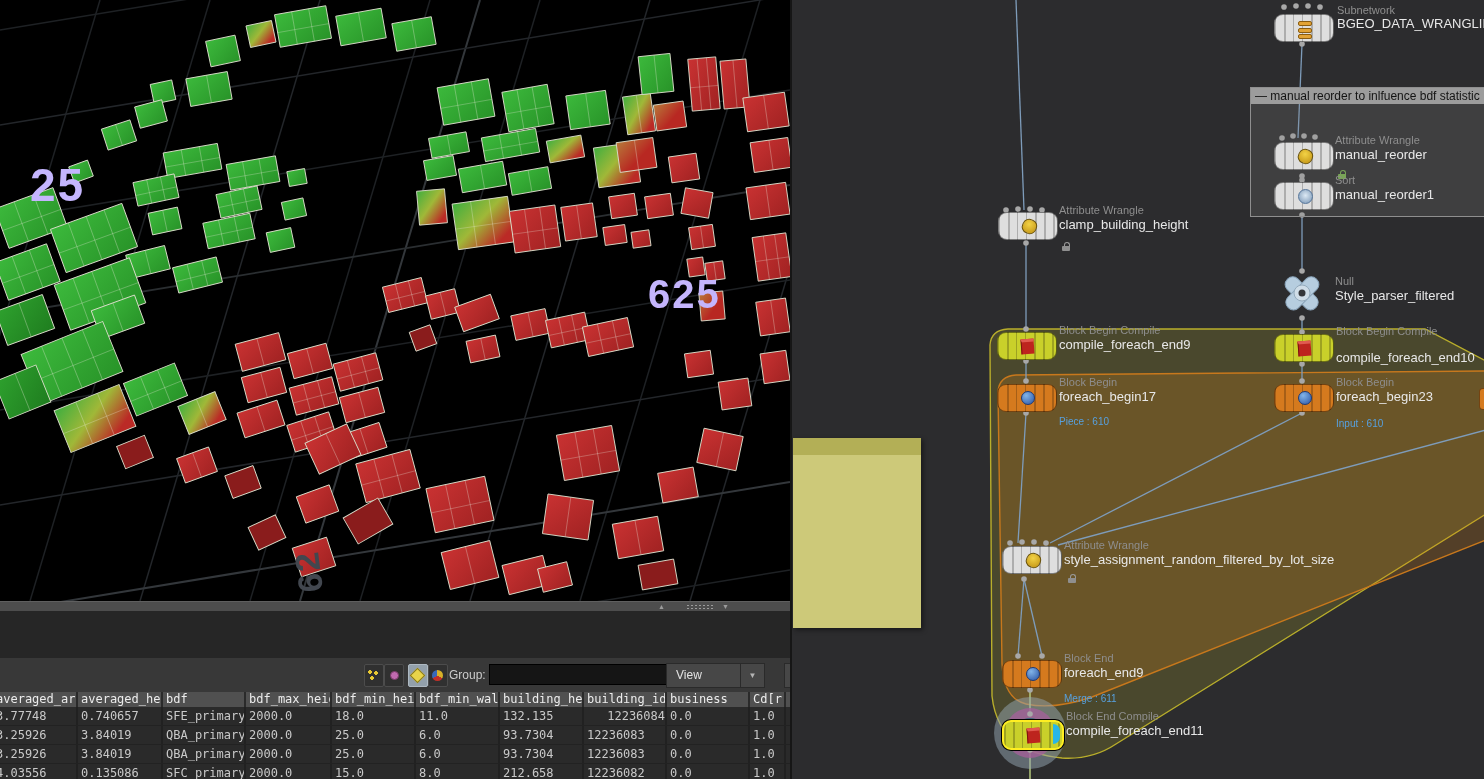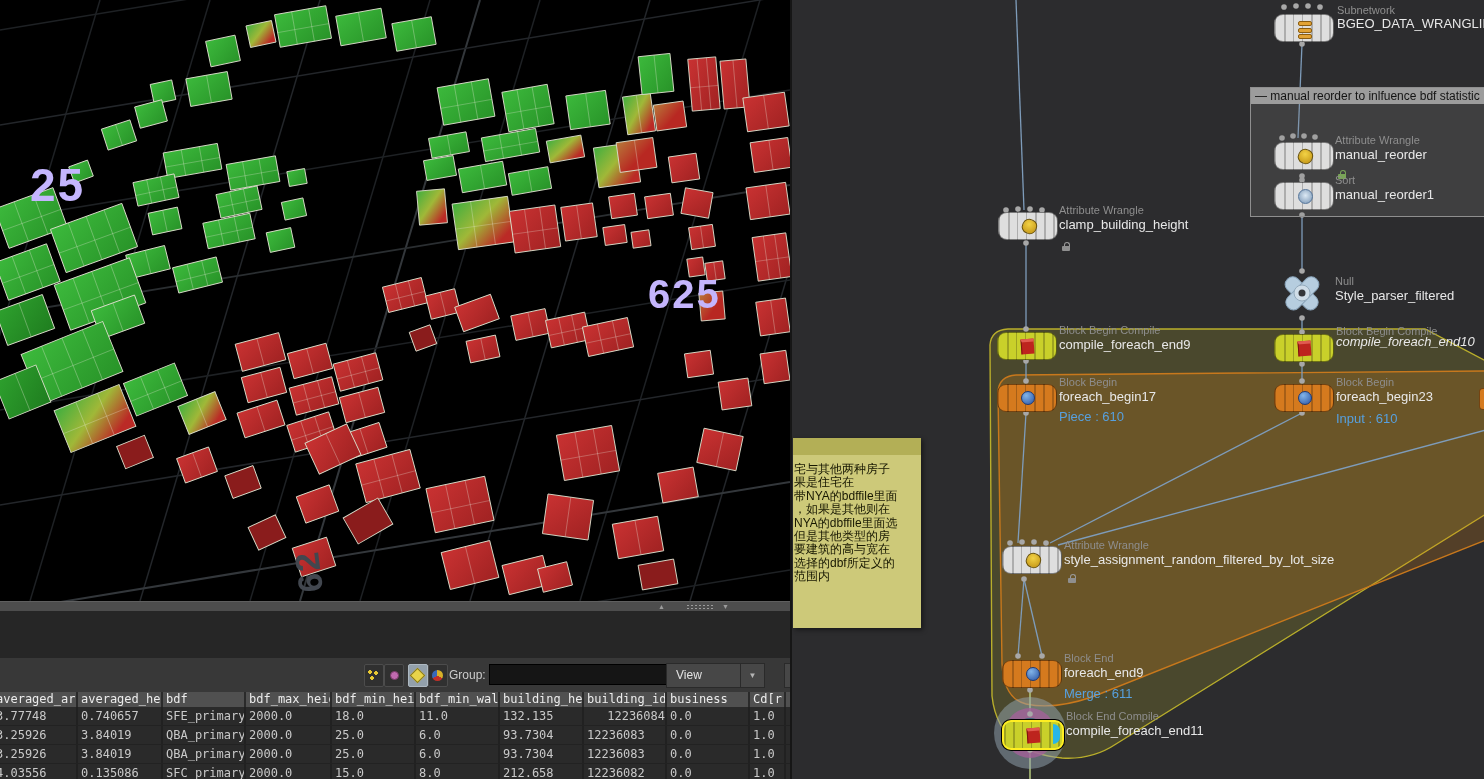--- a/index.html
+++ b/index.html
@@ -848,7 +848,7 @@
           <span class="cicon ic-cube"></span>
         </div>
       <div class="tlabel" style="left:62px;top:-9px;">Block Begin Compile</div>
-      <div class="nlabel" style="left:62px;top:0;font-style:italic;">compile_foreach_end10</div>
+      <div class="nlabel" style="left:62px;top:16px;">compile_foreach_end10</div>
     </div>
 
     <div class="node" style="left:205px;top:384px;">

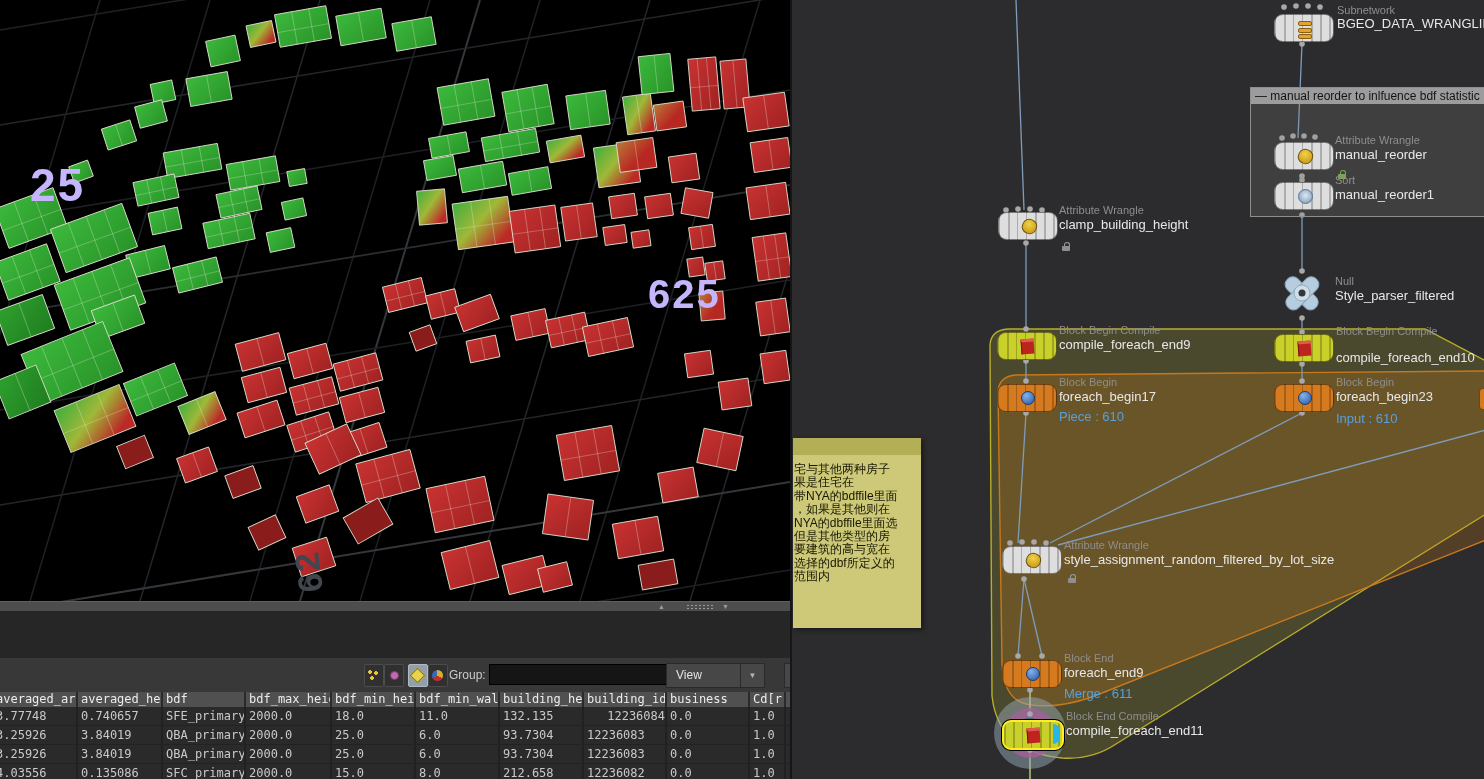--- a/index.html
+++ b/index.html
@@ -85,7 +85,7 @@
   .ic-sphere{width:12px;height:12px;border-radius:50%;background:radial-gradient(circle at 35% 30%,#82b4e8,#2a55a5);border:1px solid #1c3a78;}
   .tlabel{position:absolute;color:#8e8e8e;font-size:11px;white-space:nowrap;}
   .nlabel{position:absolute;color:#e8e8e8;font-size:13px;white-space:nowrap;}
-  .badge{position:absolute;color:#57a0de;font-size:13px;white-space:nowrap;}
+  .badge{position:absolute;color:#57a0de;font-size:10px;white-space:nowrap;margin-top:7px;}
   .lock{position:absolute;width:8px;height:9px;}
   .lock:before{content:"";position:absolute;left:1.5px;top:0;width:4px;height:4px;border:1.5px solid #9a9a9a;border-bottom:none;border-radius:3px 3px 0 0;}
   .lock:after{content:"";position:absolute;left:0;top:4px;width:8px;height:5px;background:#8f8f8f;border-radius:1px;}

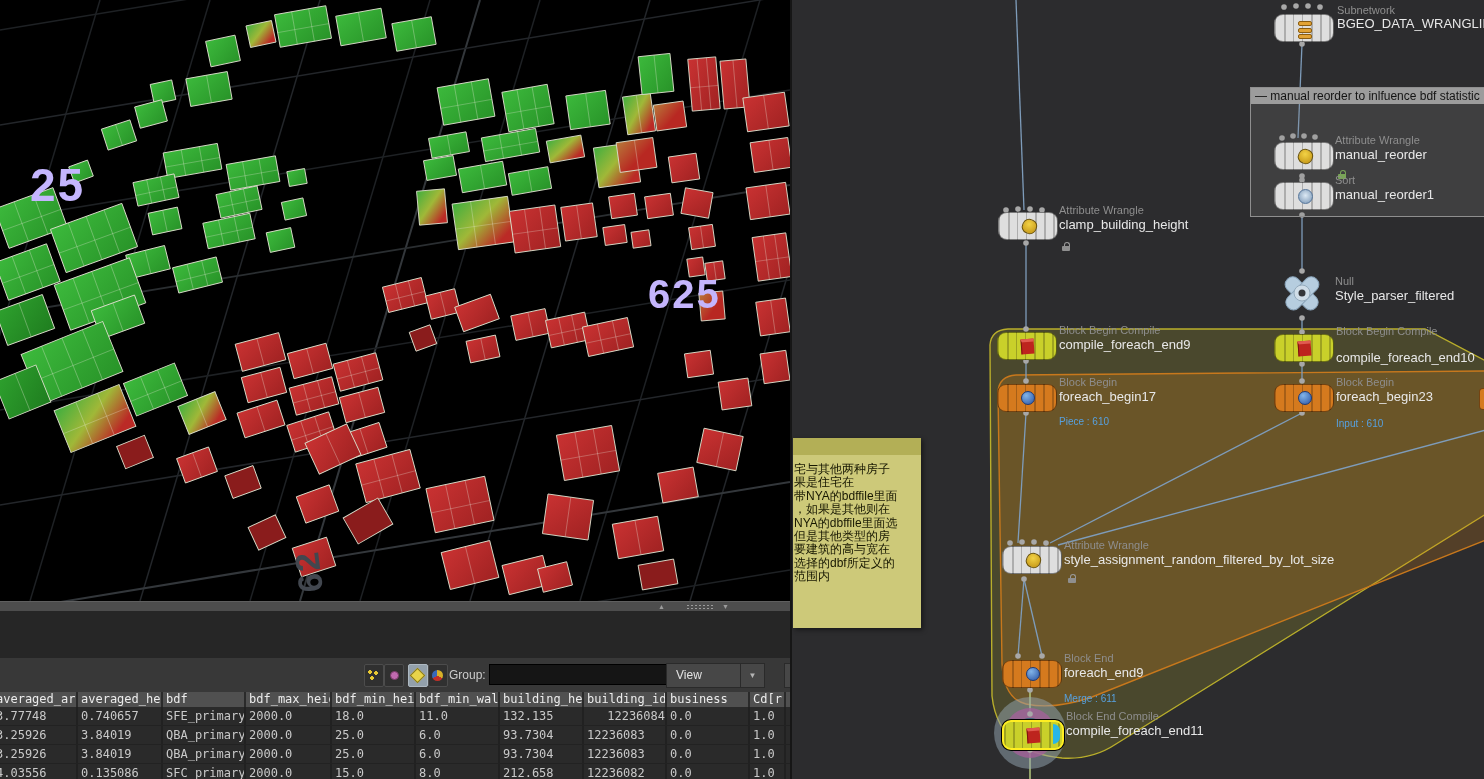--- a/index.html
+++ b/index.html
@@ -773,15 +773,6 @@
 
     <div class="note">
       <div class="nbar"></div>
-      <div class="ntext">宅与其他两种房子
-果是住宅在
-带NYA的bdffile里面
-，如果是其他则在
-NYA的dbffile里面选
-但是其他类型的房
-要建筑的高与宽在
-选择的dbf所定义的
-范围内</div>
     </div>
 
     <div class="node" style="left:482px;top:14px;">

